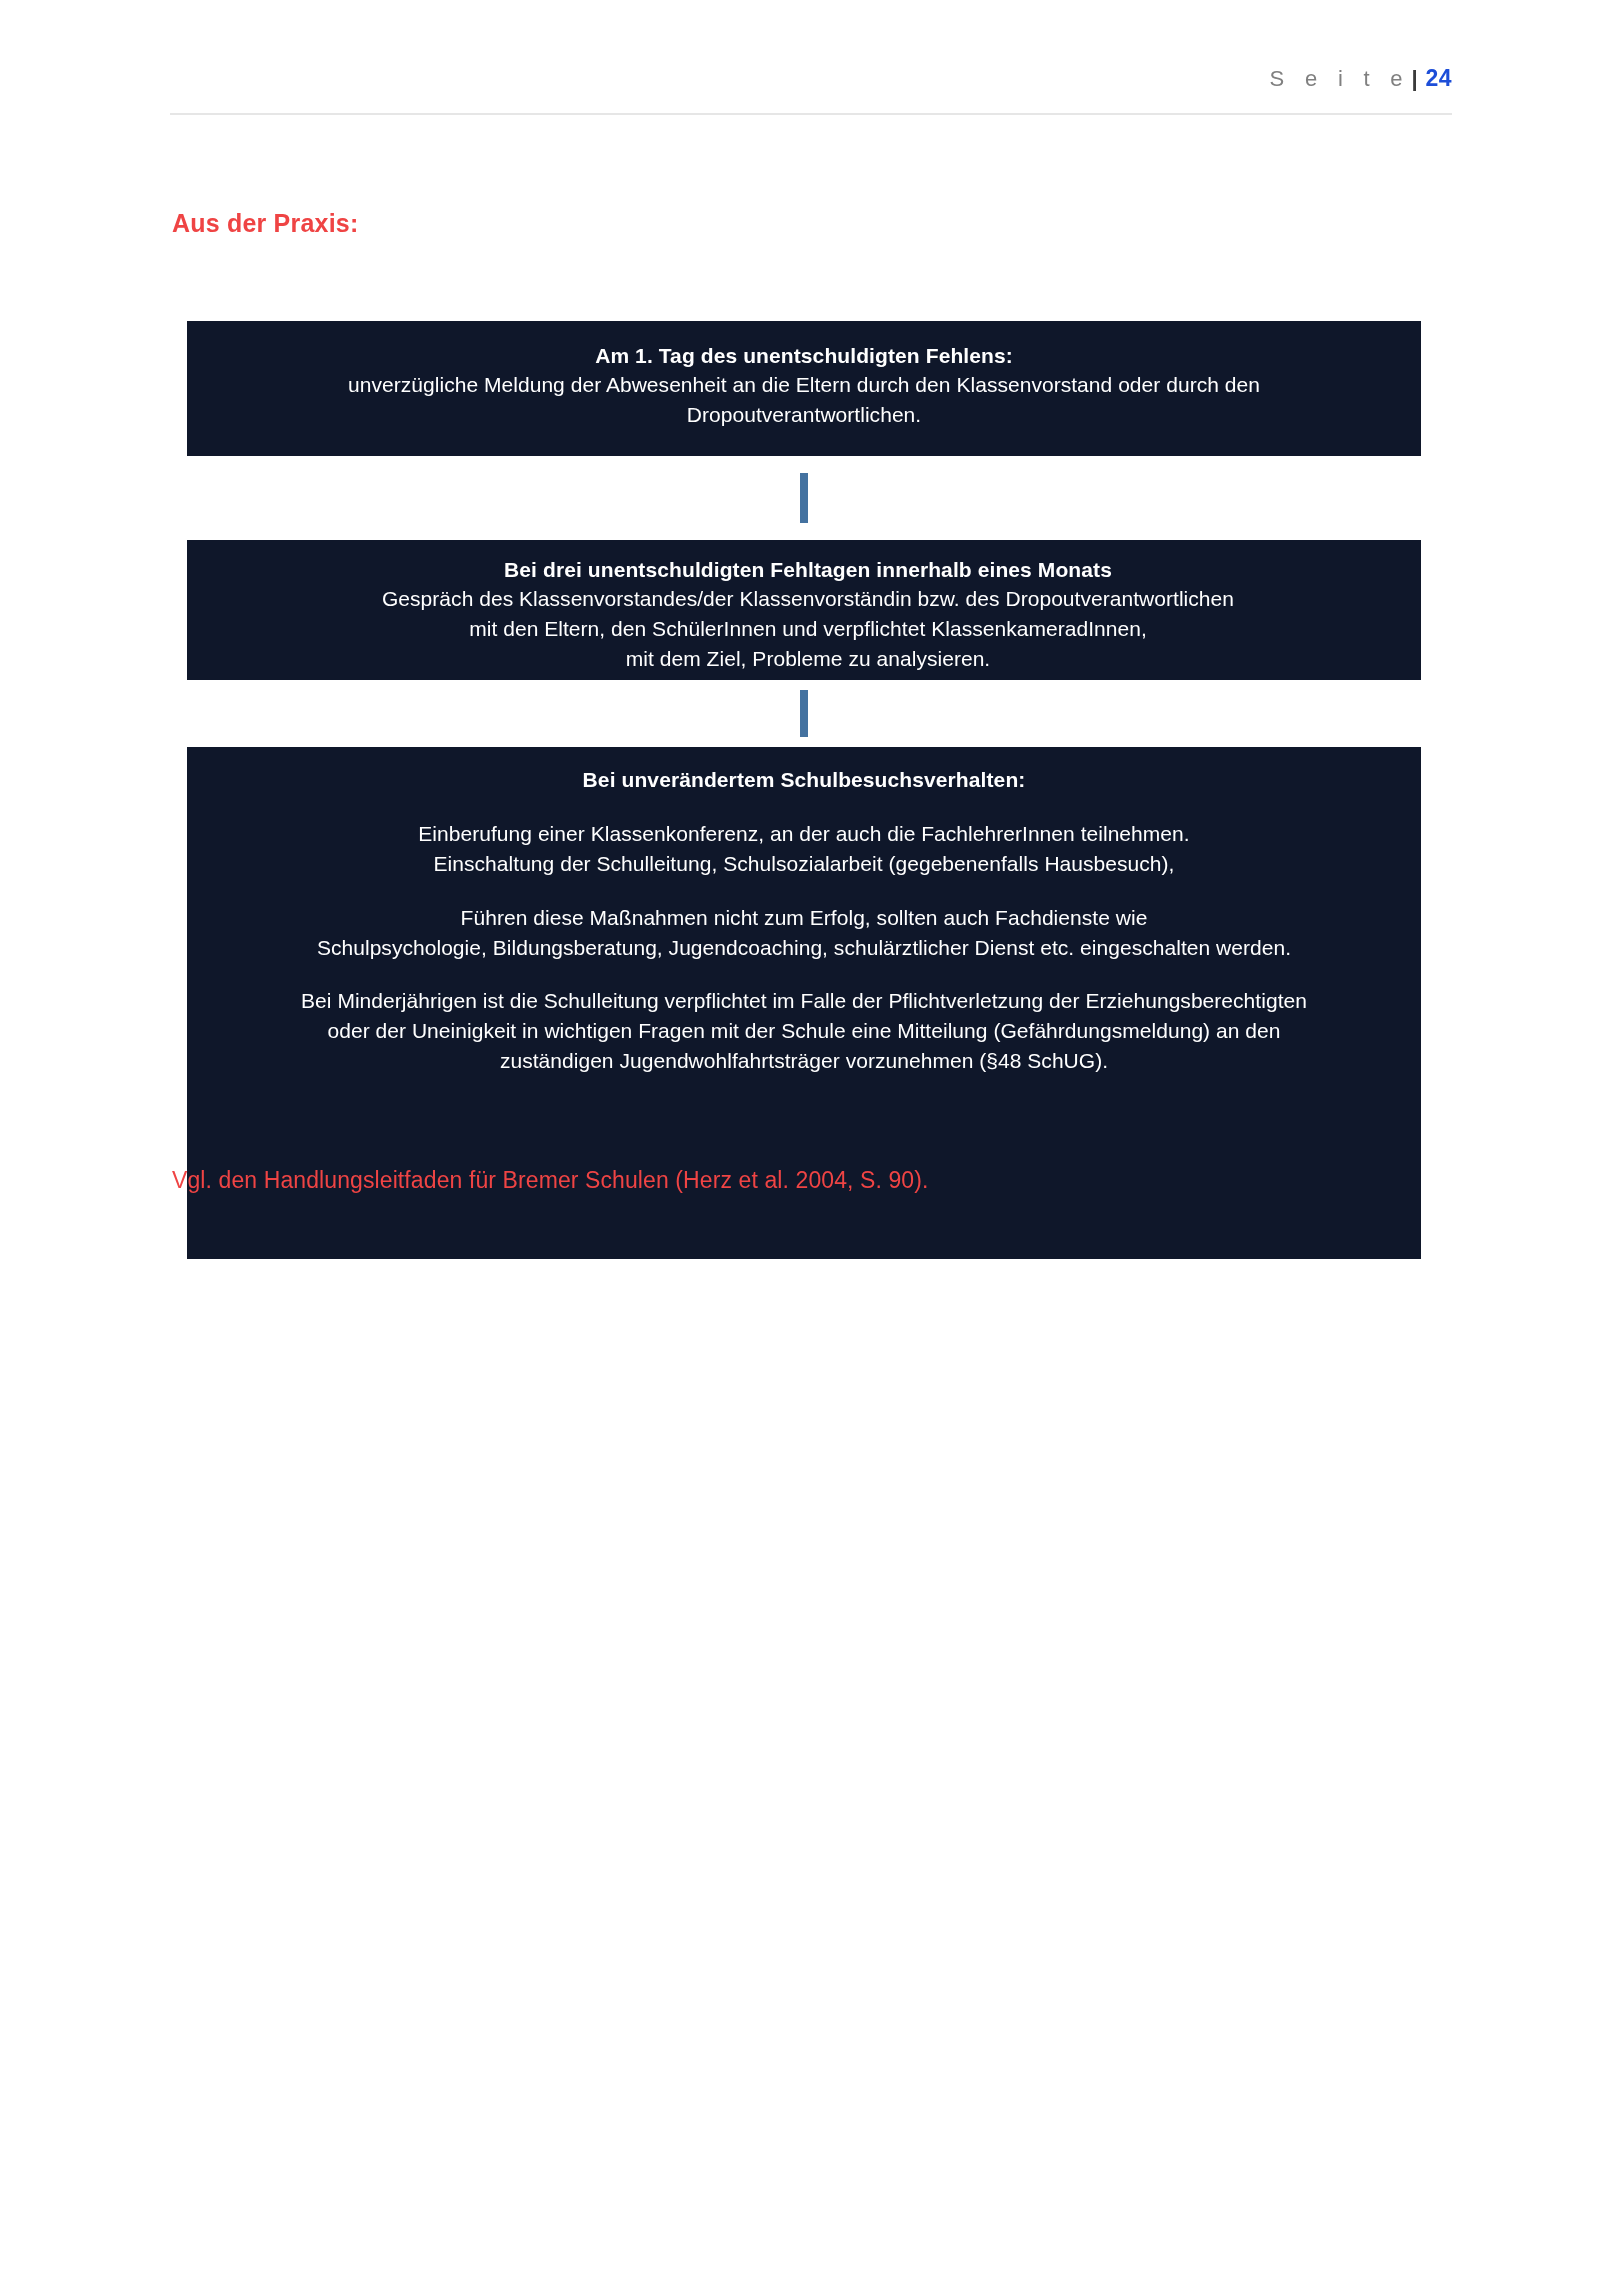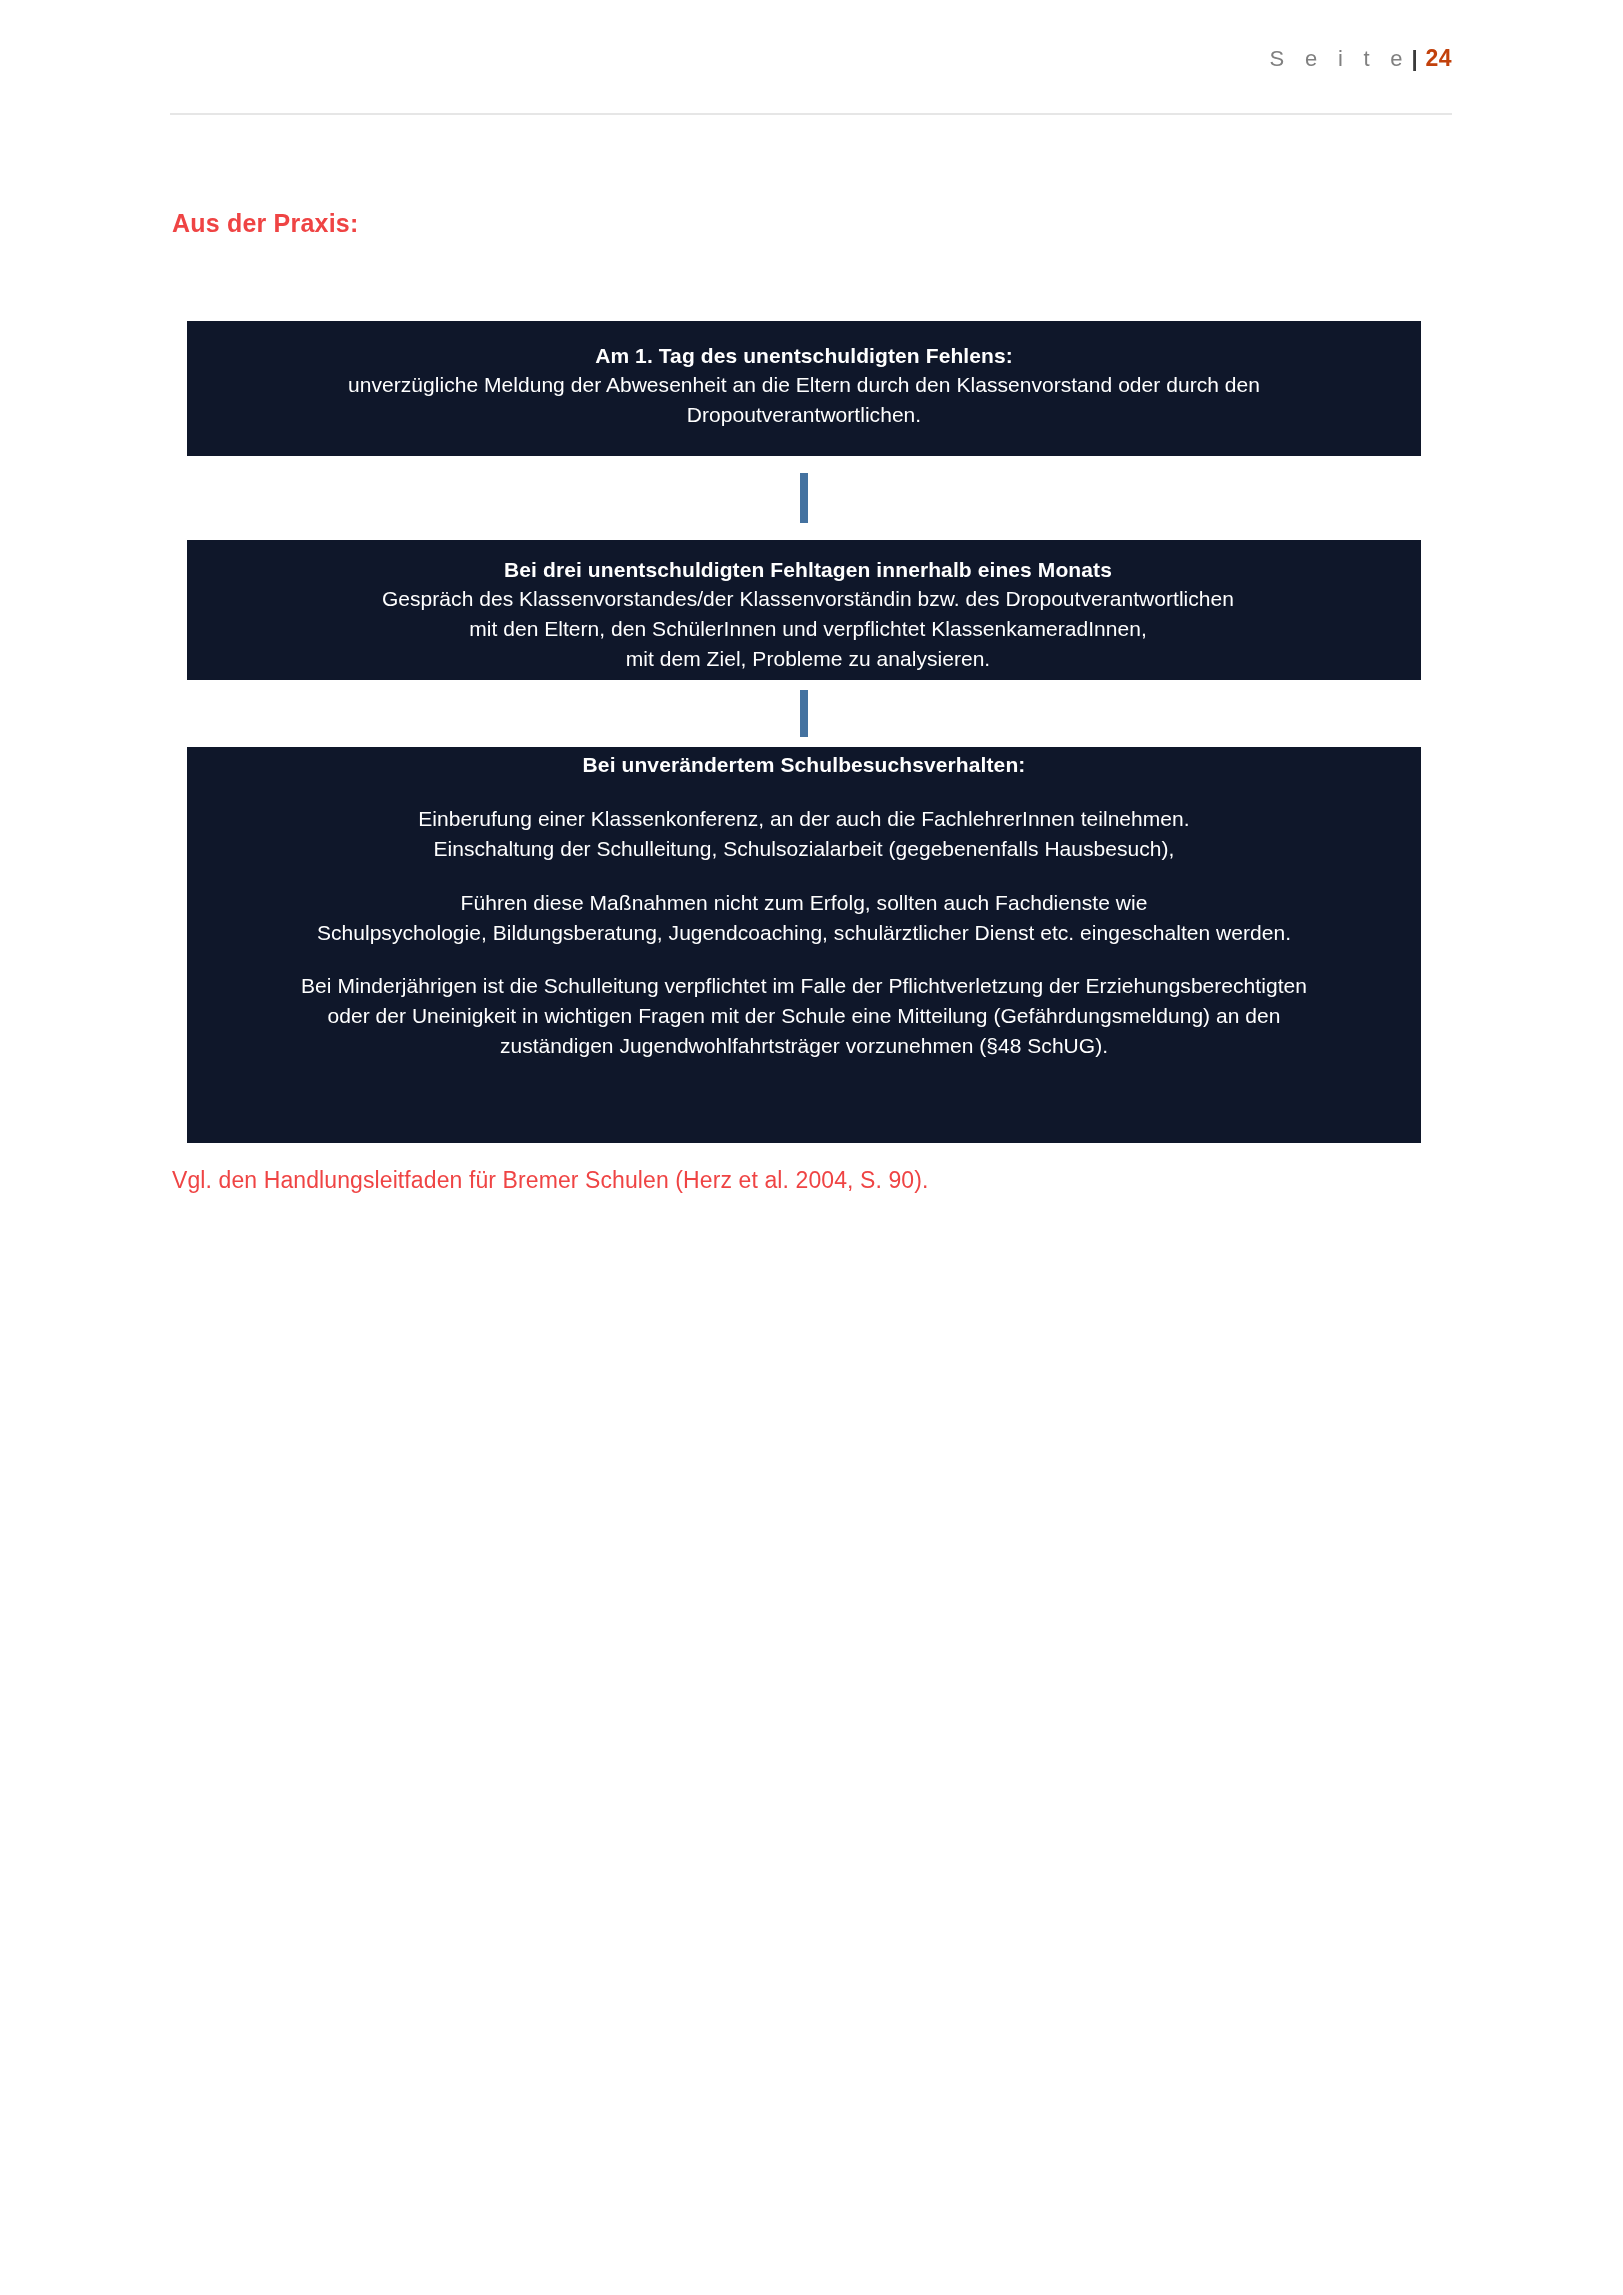--- a/index.html
+++ b/index.html
@@ -51,9 +51,10 @@
   }
   .header-pagenum {
     font-size: 23px;
-    color: #c2410c;
+    color: #1d4ed8;
     font-weight: bold;
     letter-spacing: 0.4px;
+    margin-top: 20px;
   }
   .header-rule {
     position: absolute;

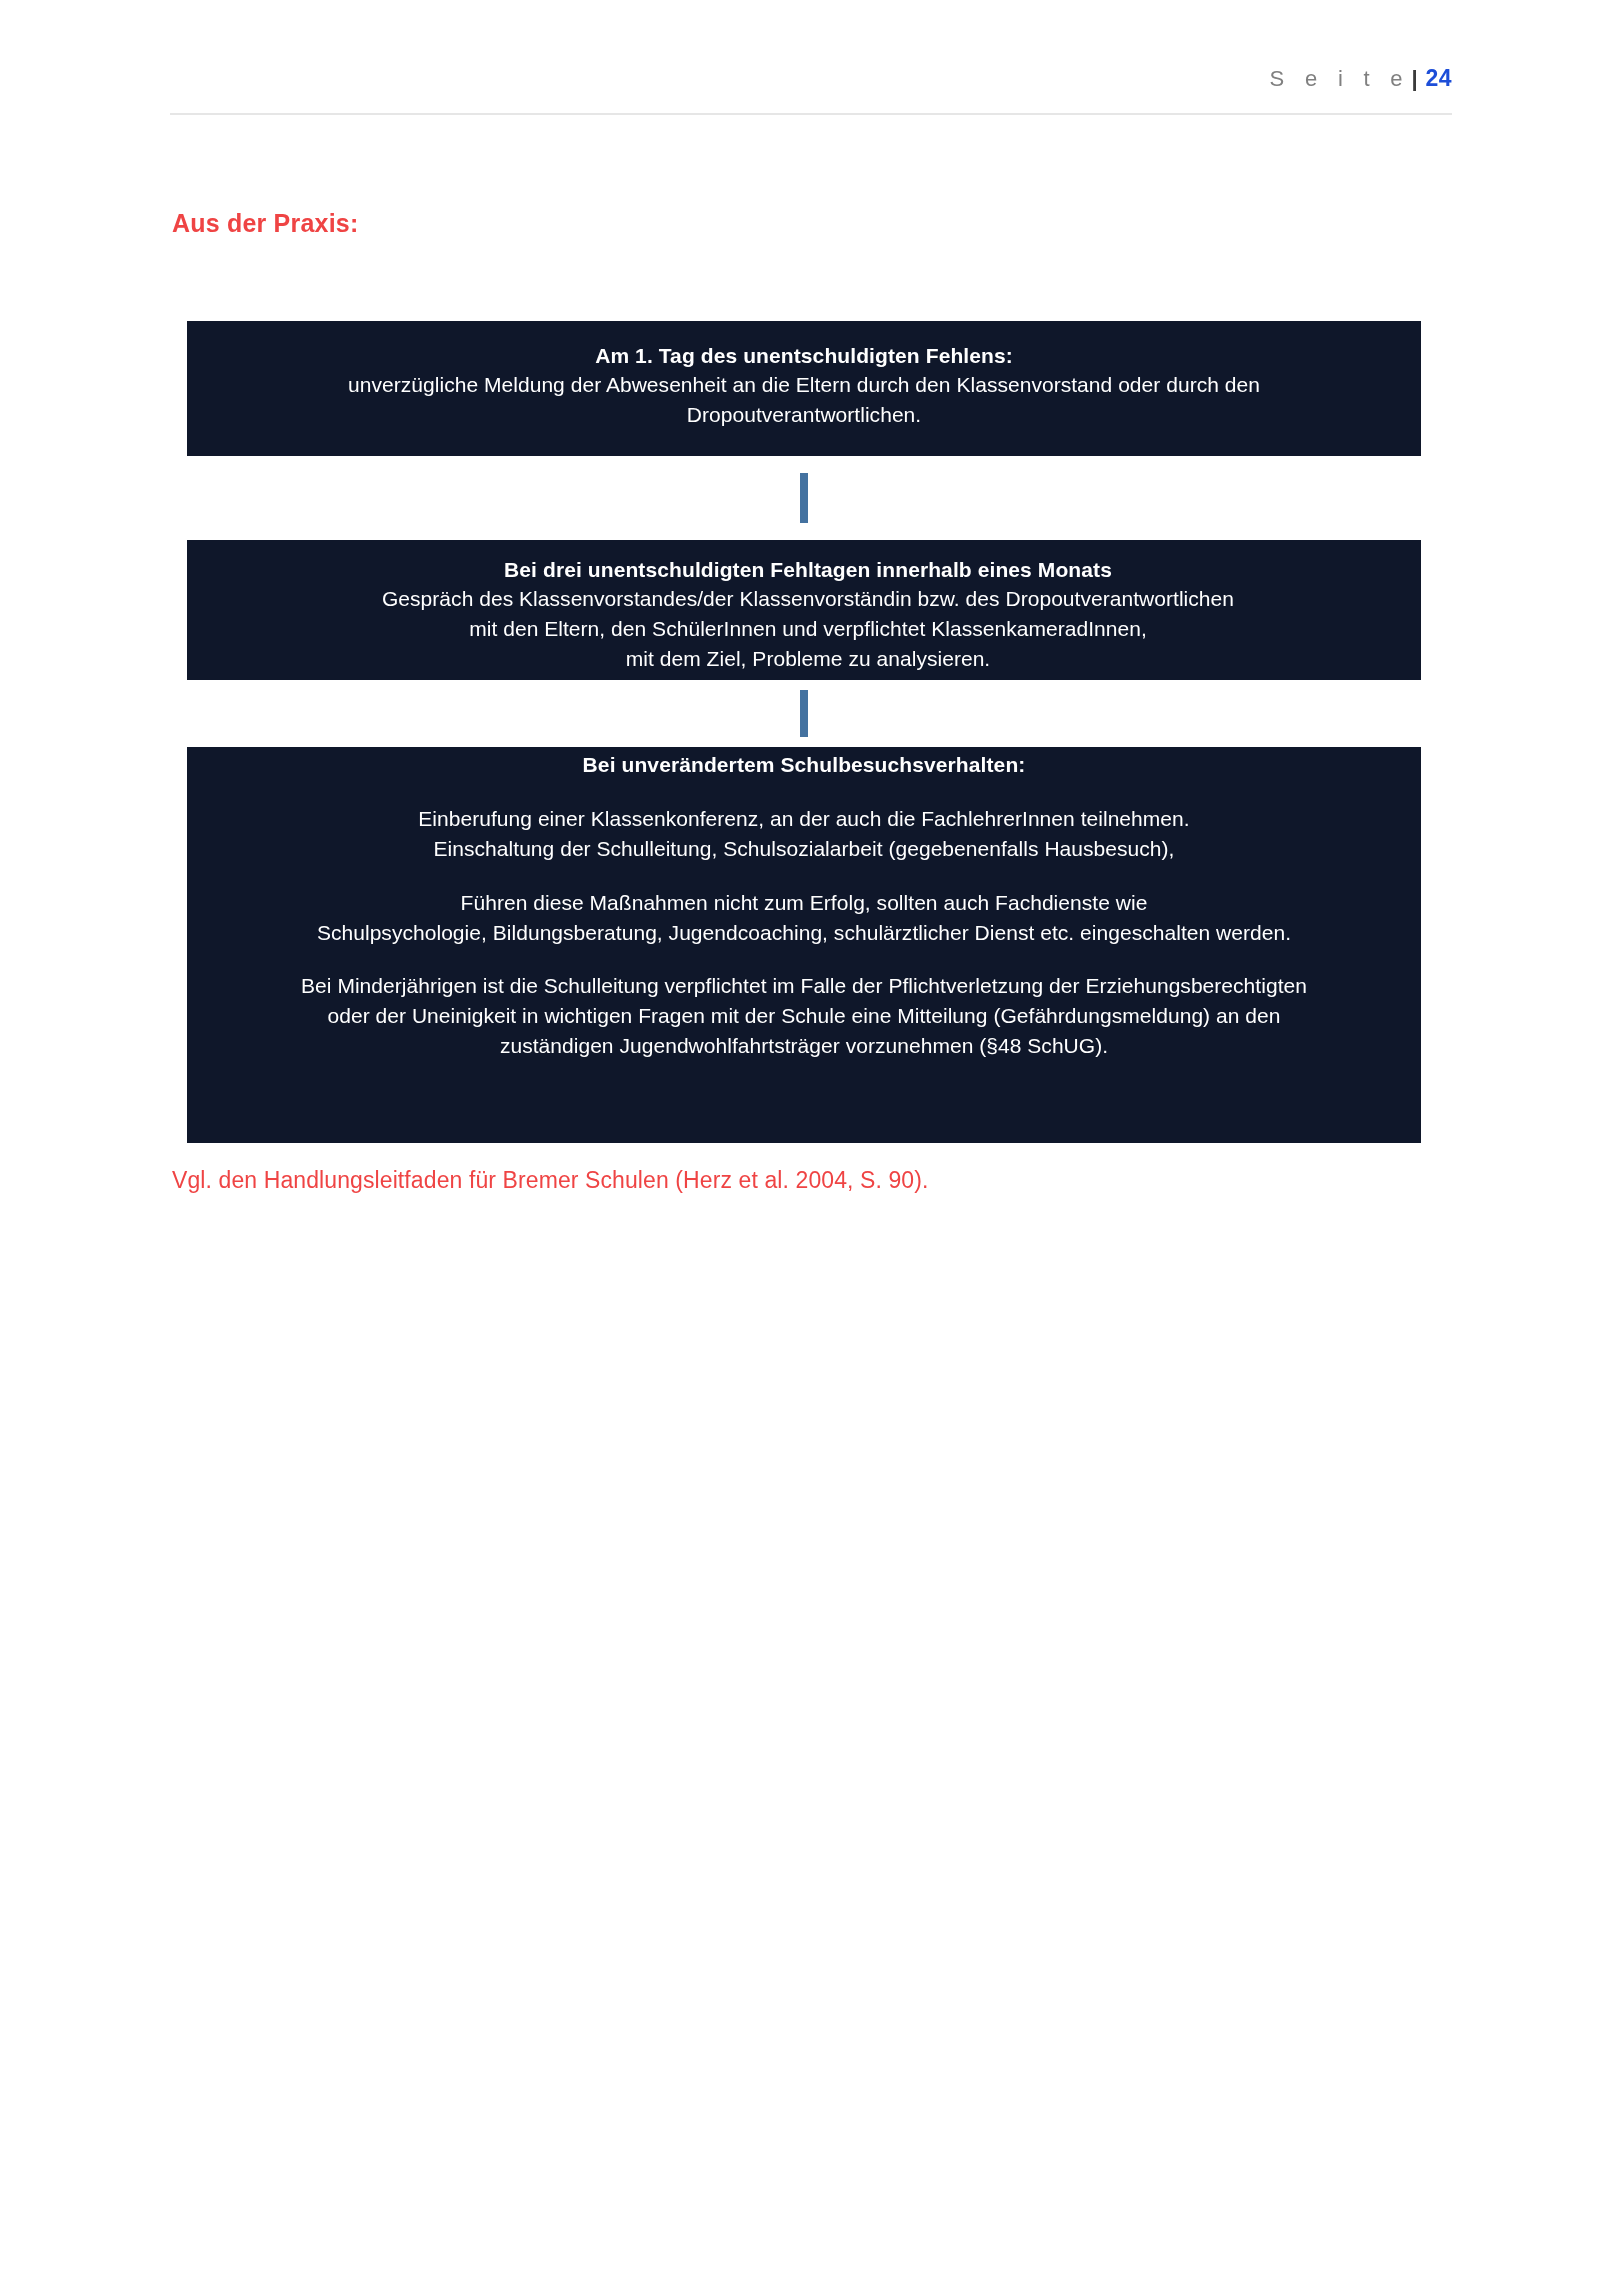--- a/index.html
+++ b/index.html
@@ -93,7 +93,7 @@
   }
   .flow-box.box-1 { height: 135px; padding-top: 19.5px; }
   .flow-box.box-2 { height: 140px; padding-top: 14.6px; padding-left: 36px; }
-  .flow-box.box-3 { height: 396px; padding-top: 3px; }
+  .flow-box.box-3 { height: 512px; padding-top: 18px; }
 
   .flow-title {
     font-size: 21px;

